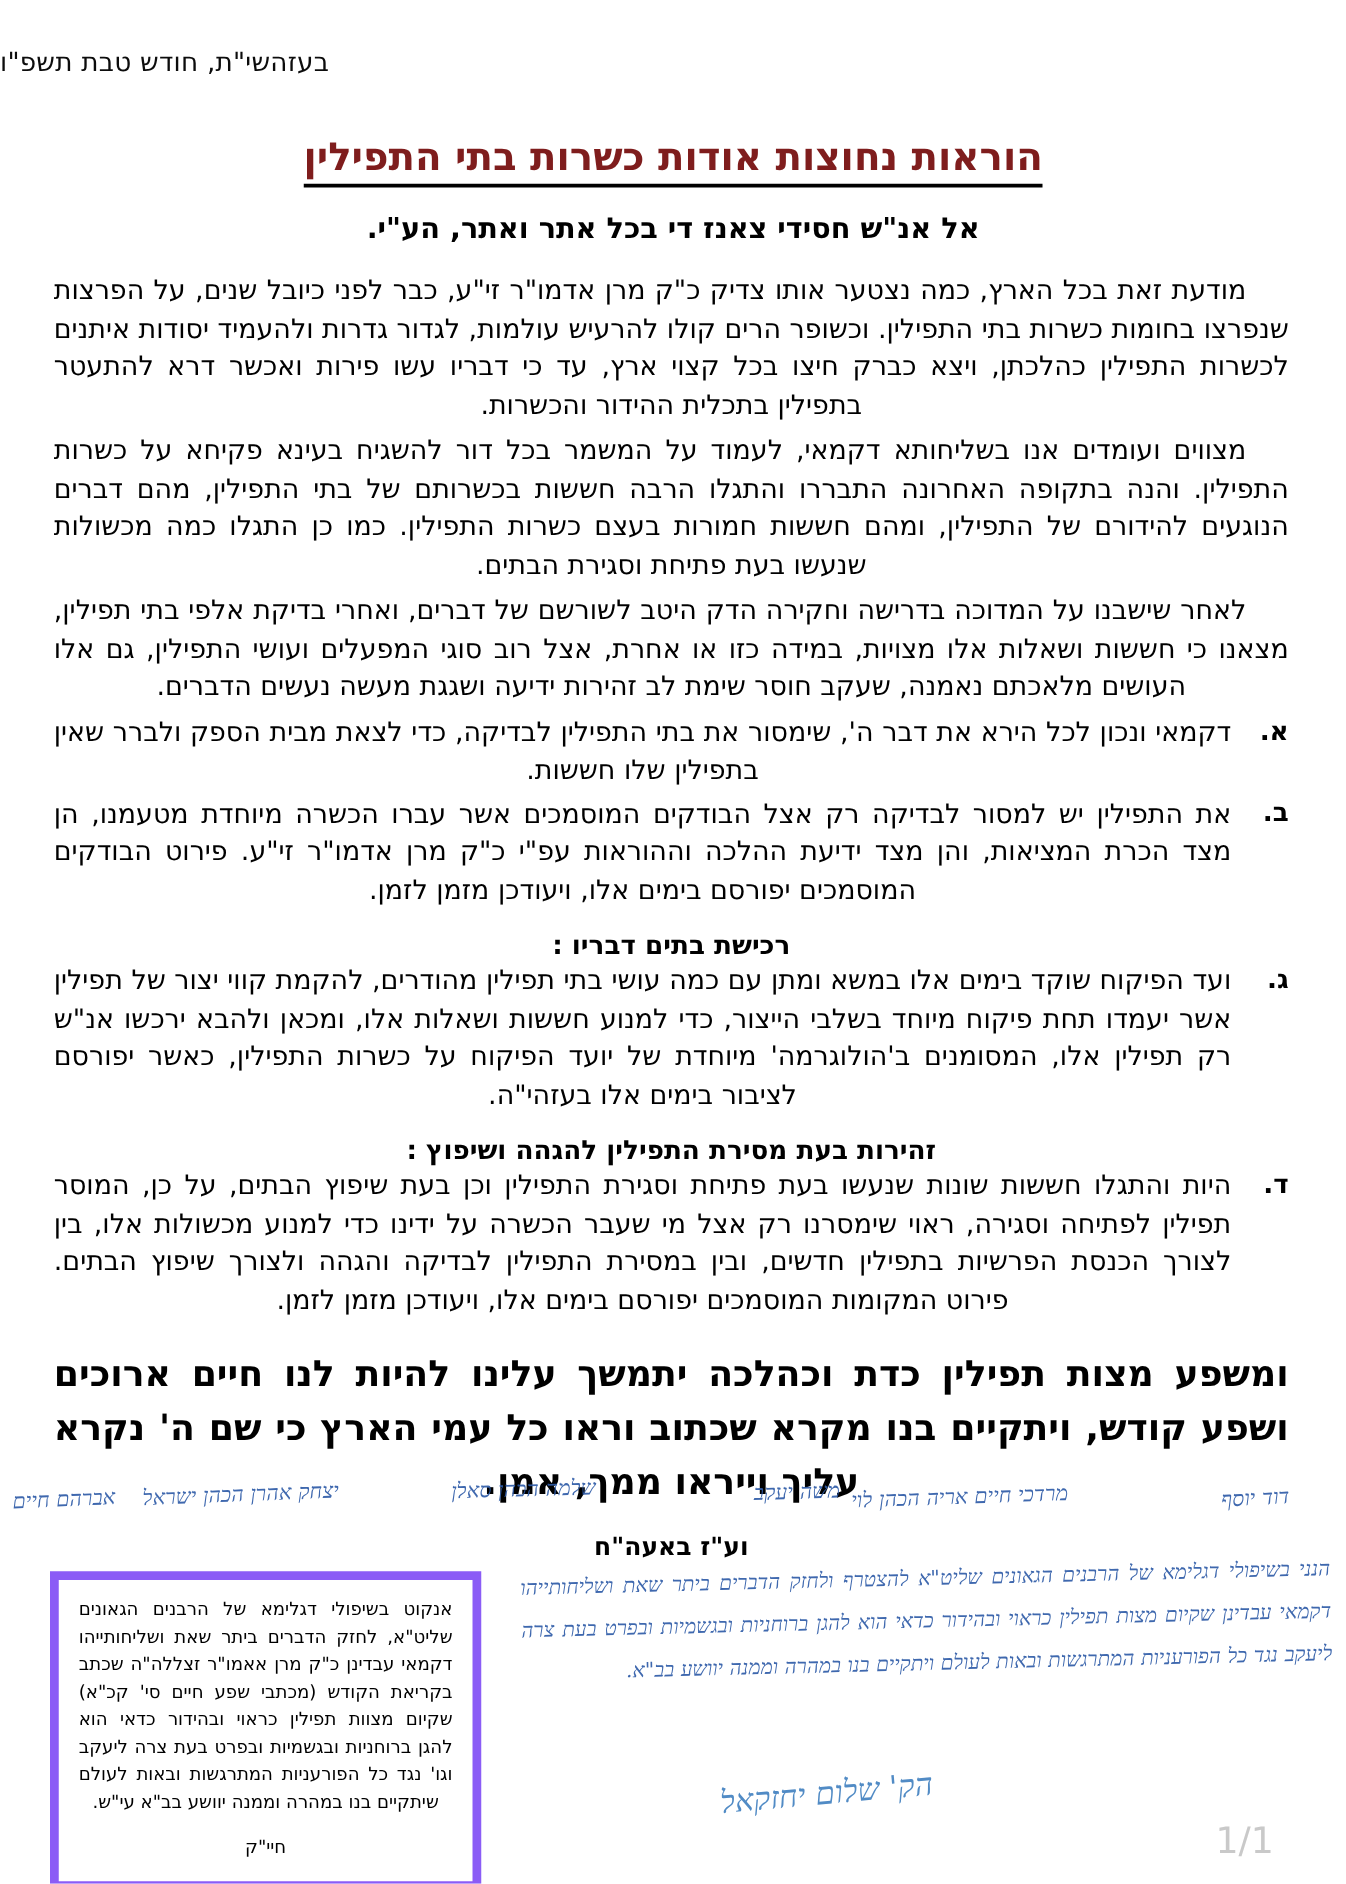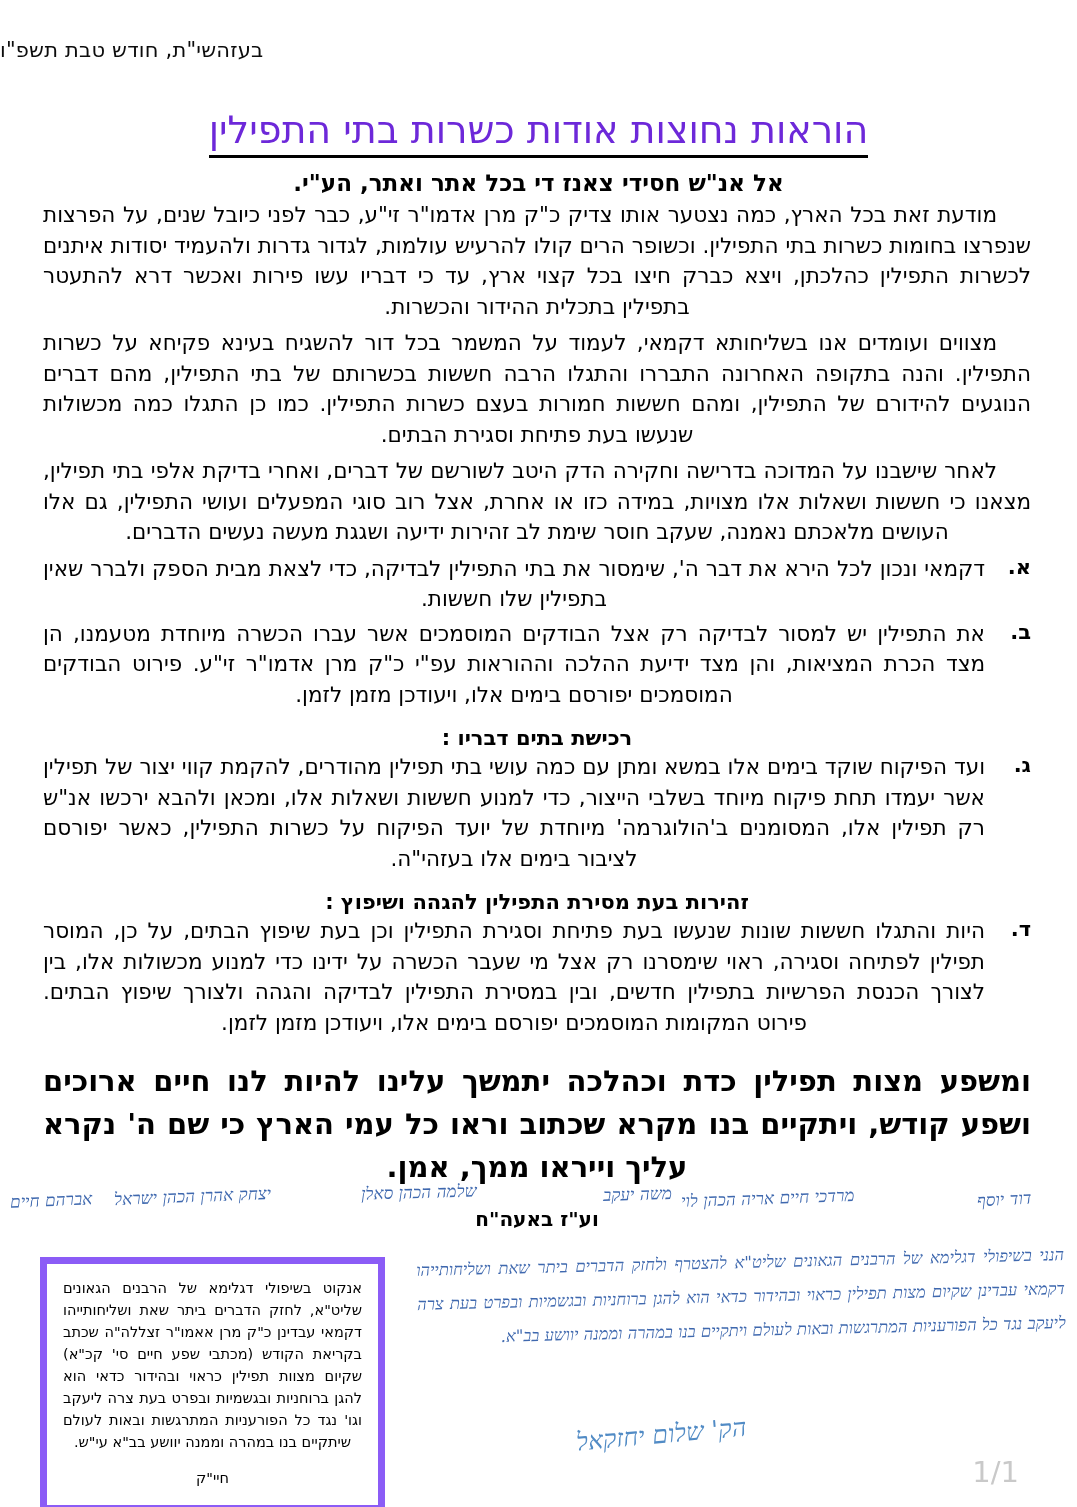--- a/index.html
+++ b/index.html
@@ -37,9 +37,9 @@
     left: 0;
     right: 0;
     text-align: center;
-    font-size: 38px;
-    font-weight: normal;
-    color: #6d28d9;
+    font-size: 31px;
+    font-weight: bold;
+    color: #7f1d1d;
     letter-spacing: 0px;
   }
   .doc-title span.u {

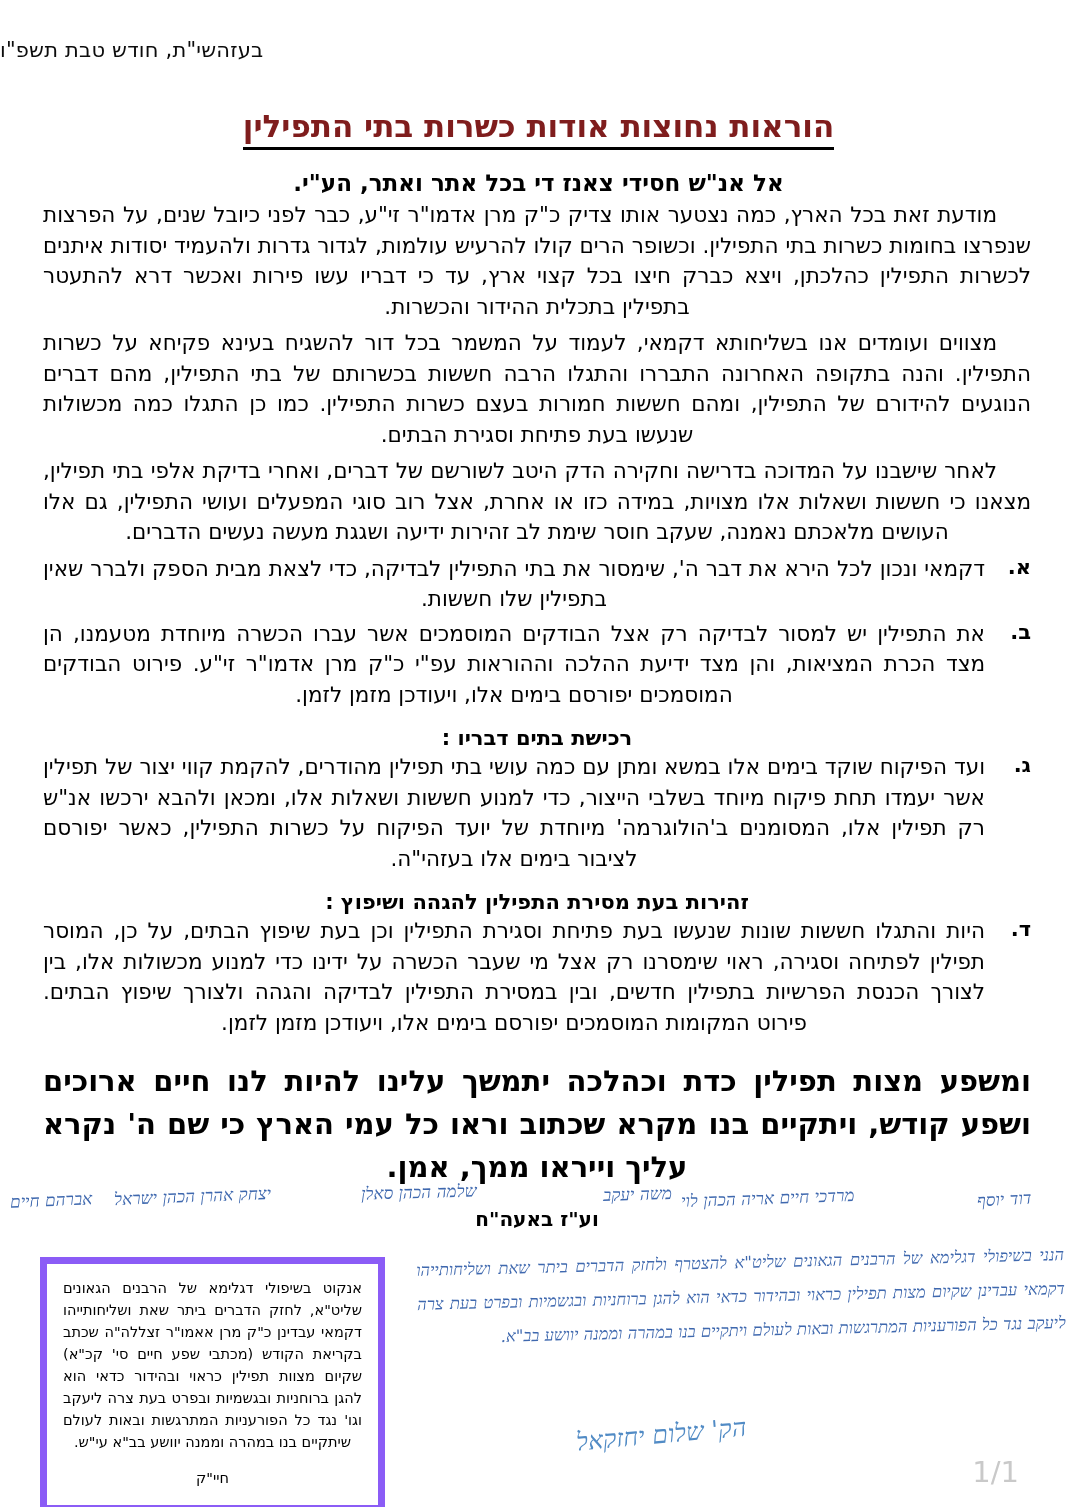--- a/index.html
+++ b/index.html
@@ -60,7 +60,7 @@
   
   .body-col {
     position: absolute;
-    top: 200px;
+    top: 218px;
     right: 46px;
     width: 988px;
   }

